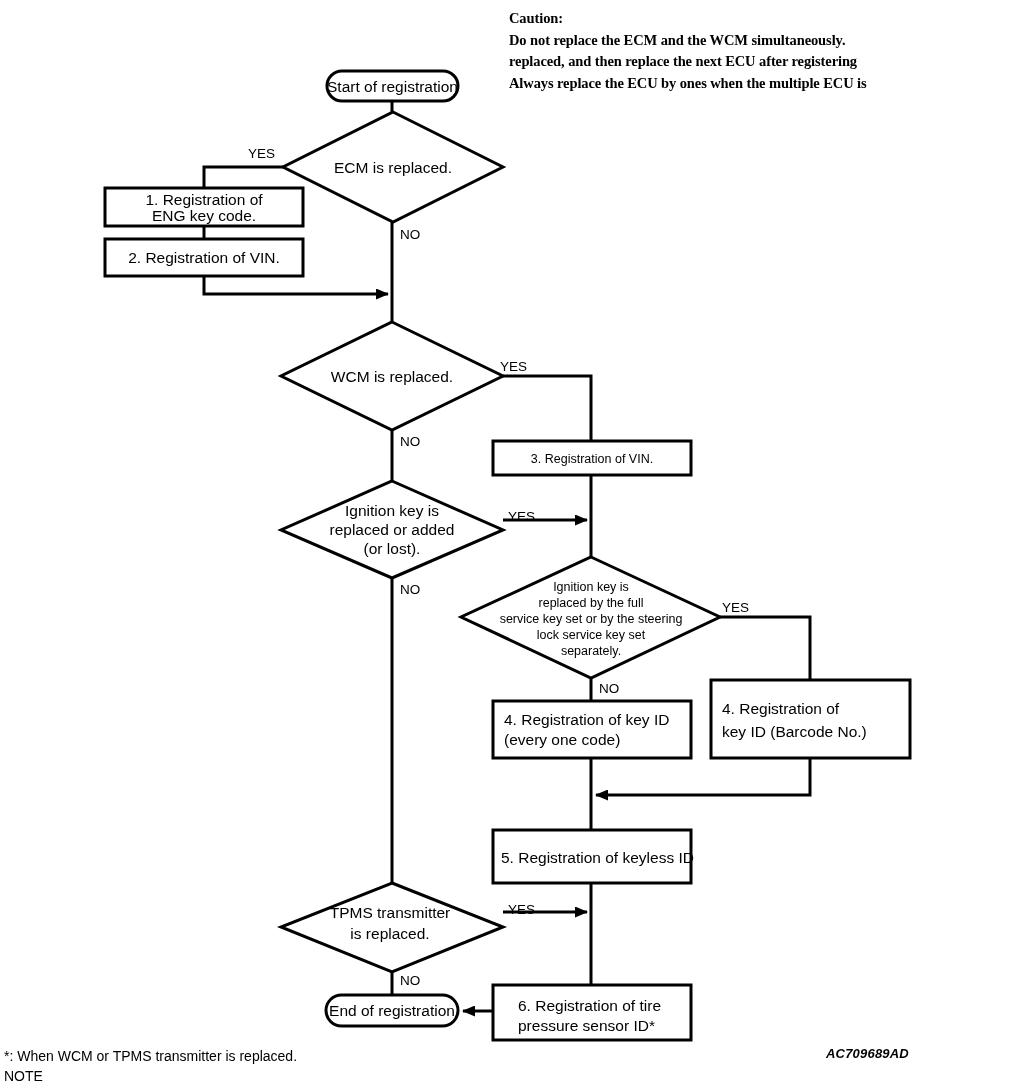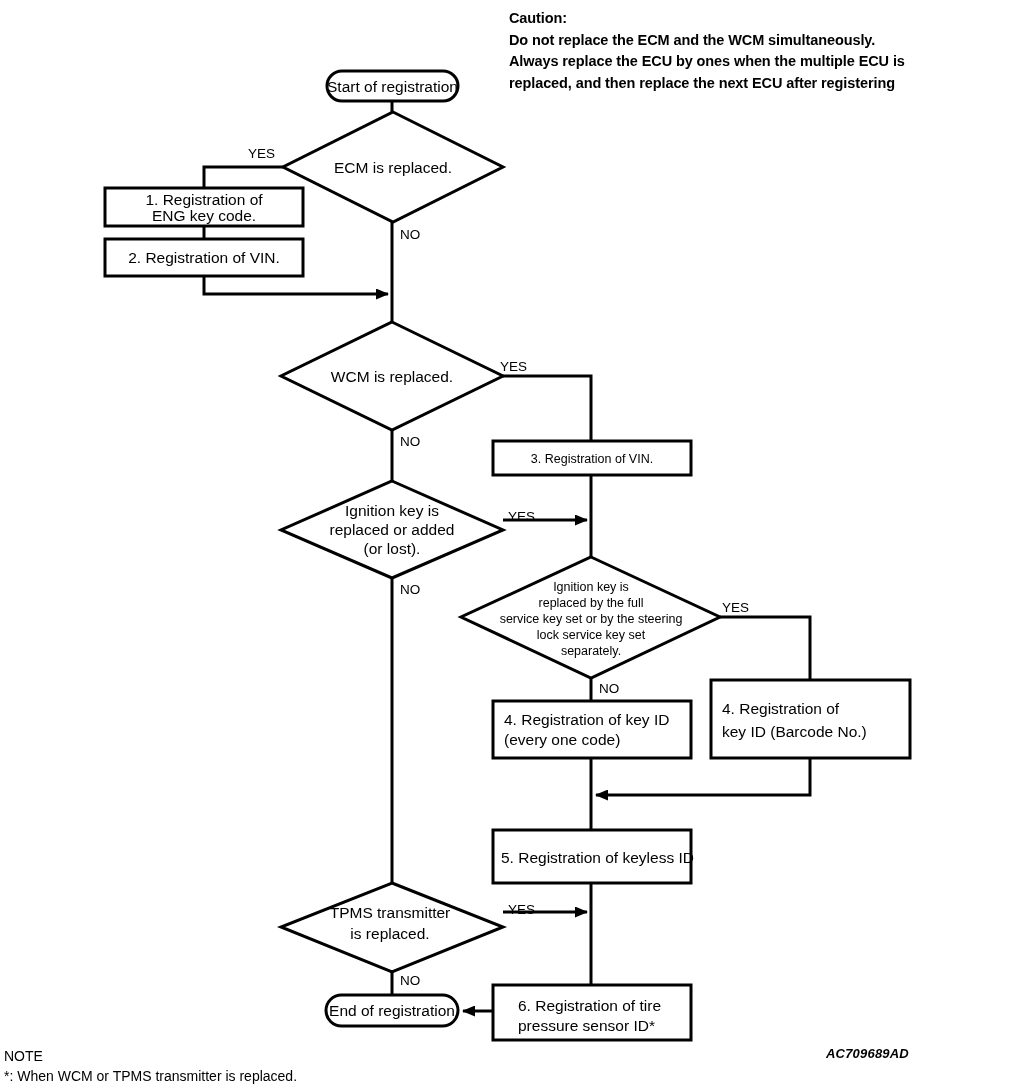--- a/index.html
+++ b/index.html
@@ -14,7 +14,7 @@
     font-size:14.5px;font-weight:bold;line-height:21.5px;
     letter-spacing:-0.1px;
   }
-  .cautionBox div{white-space:nowrap;}
+  .cautionBox div{white-space:nowrap;font-family:Liberation Serif, serif;}
   .noteBox{
     position:absolute;left:4px;top:1046px;width:520px;
     font-size:14px;line-height:20px;

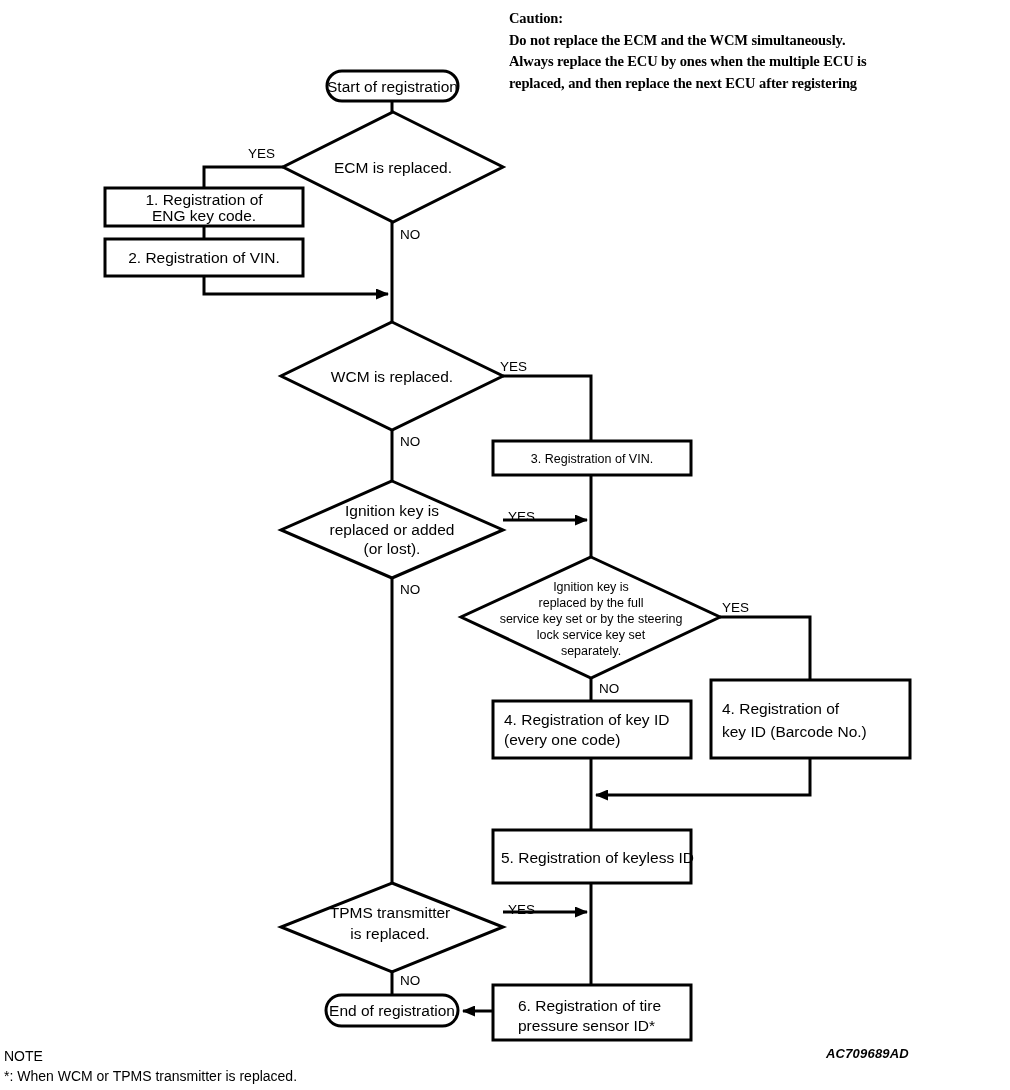--- a/index.html
+++ b/index.html
@@ -180,8 +180,8 @@
 <div class="cautionBox">
   <div>Caution:</div>
   <div>Do not replace the ECM and the WCM simultaneously.</div>
+  <div>replaced, and then replace the next ECU after registering</div>
   <div>Always replace the ECU by ones when the multiple ECU is</div>
-  <div>replaced, and then replace the next ECU after registering</div>
 </div>
 
 <div class="noteBox">

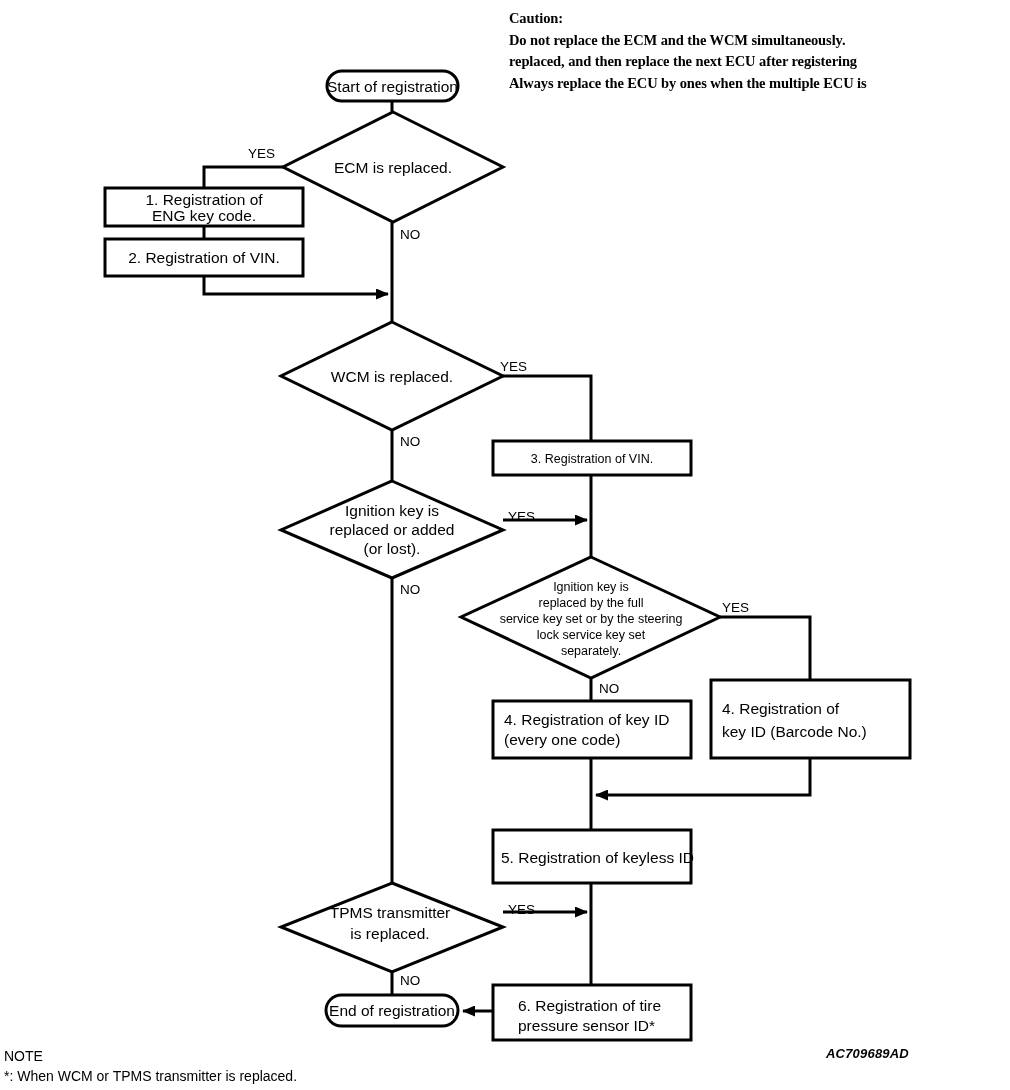--- a/index.html
+++ b/index.html
@@ -185,8 +185,8 @@
 </div>
 
 <div class="noteBox">
+  <div>*: When WCM or TPMS transmitter is replaced.</div>
   <div>NOTE</div>
-  <div>*: When WCM or TPMS transmitter is replaced.</div>
 </div>
 
 <div class="docId">AC709689AD</div>

